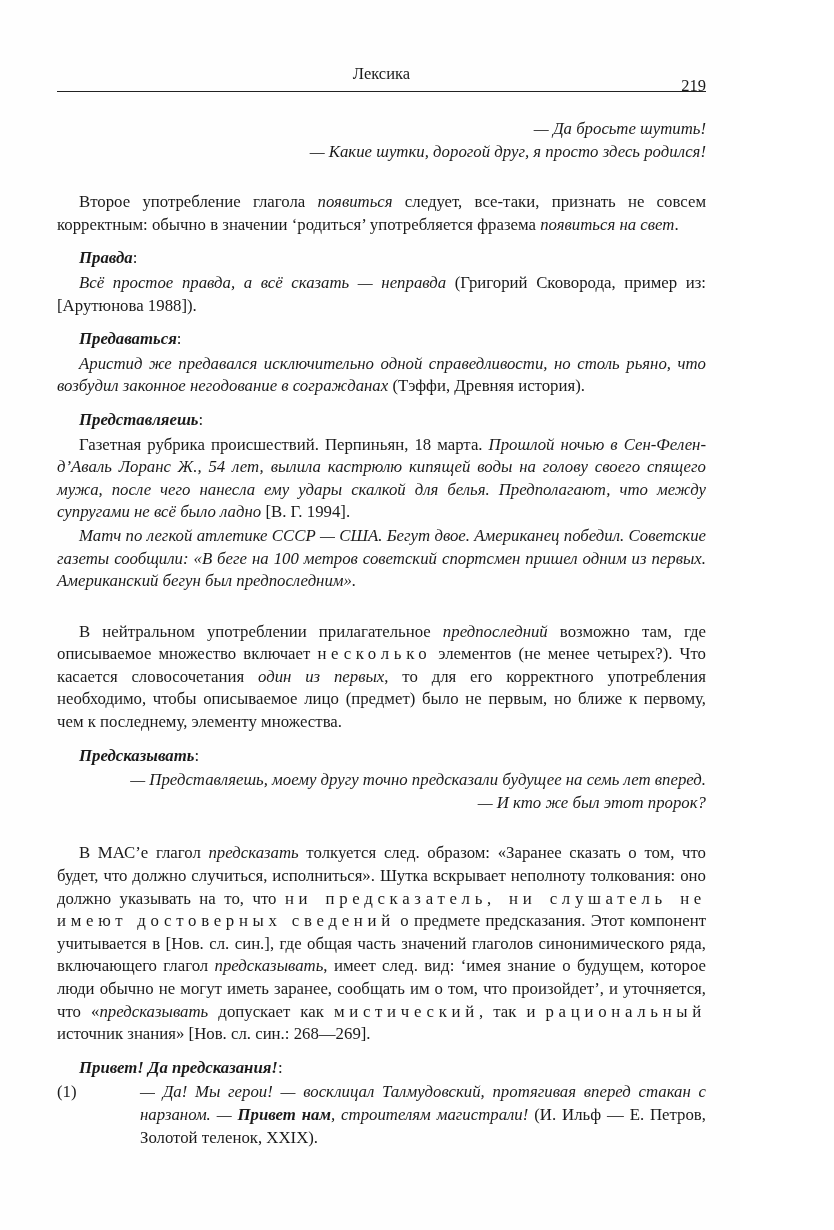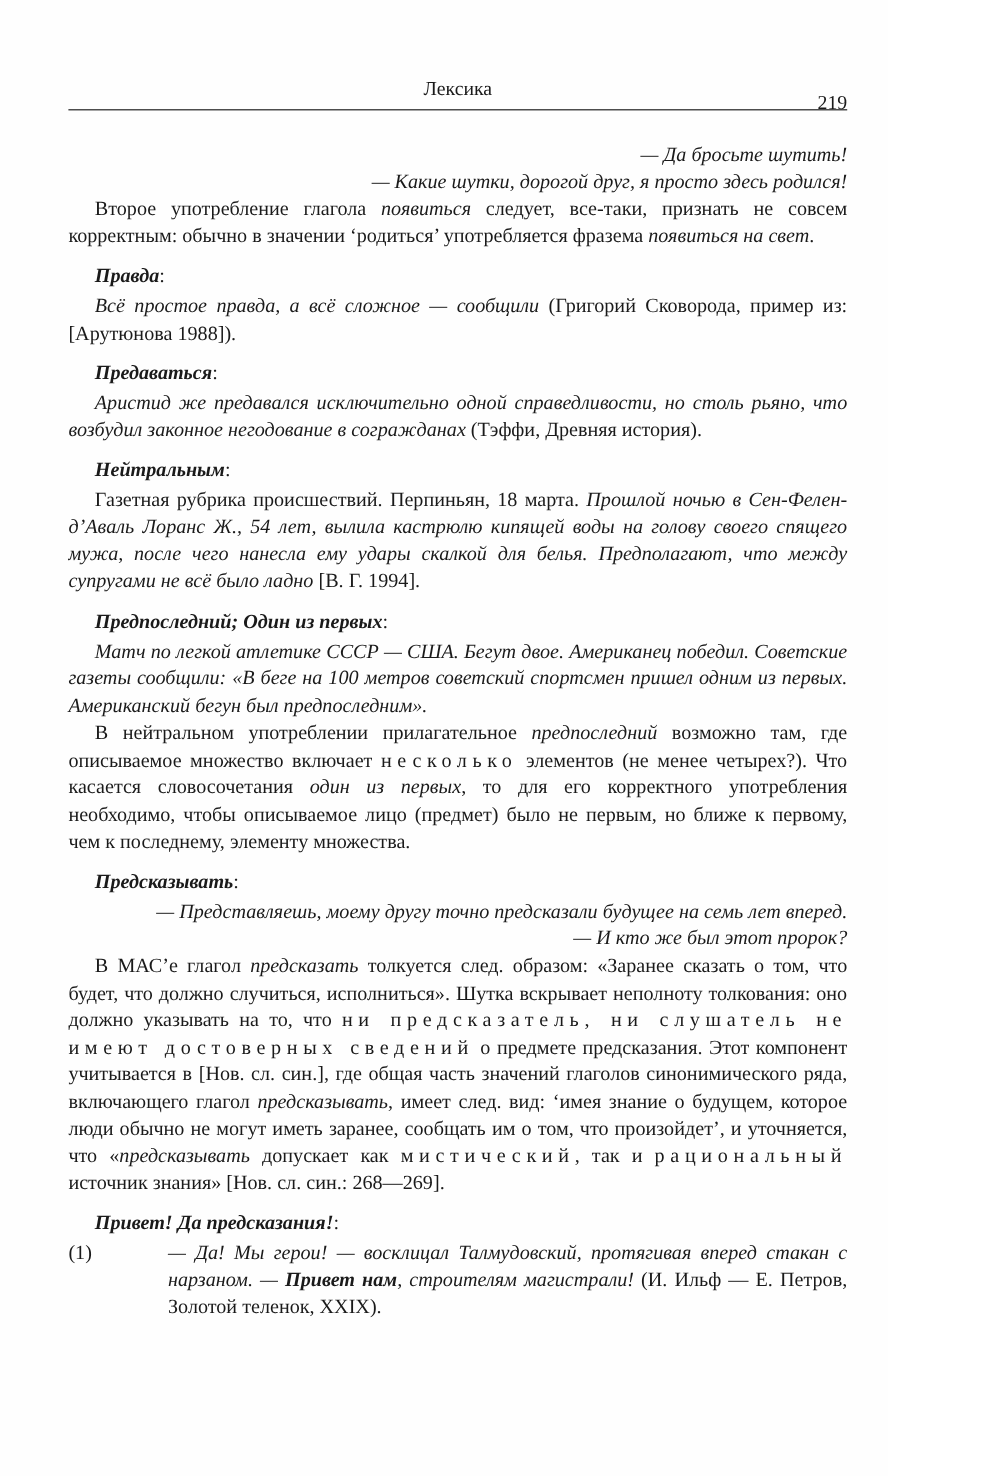--- a/index.html
+++ b/index.html
@@ -49,7 +49,7 @@
 
   p { margin: 0; }
 
-  .para    { text-indent: 22px; }
+  .para    { text-indent: 22px; margin-top: 28px; }
   .example { text-indent: 22px; margin: 1px 0; }
   .heading { text-indent: 22px; margin: 11px 0 2px 0; }
   .dialog-line { padding-left: 22px; text-align: right; }

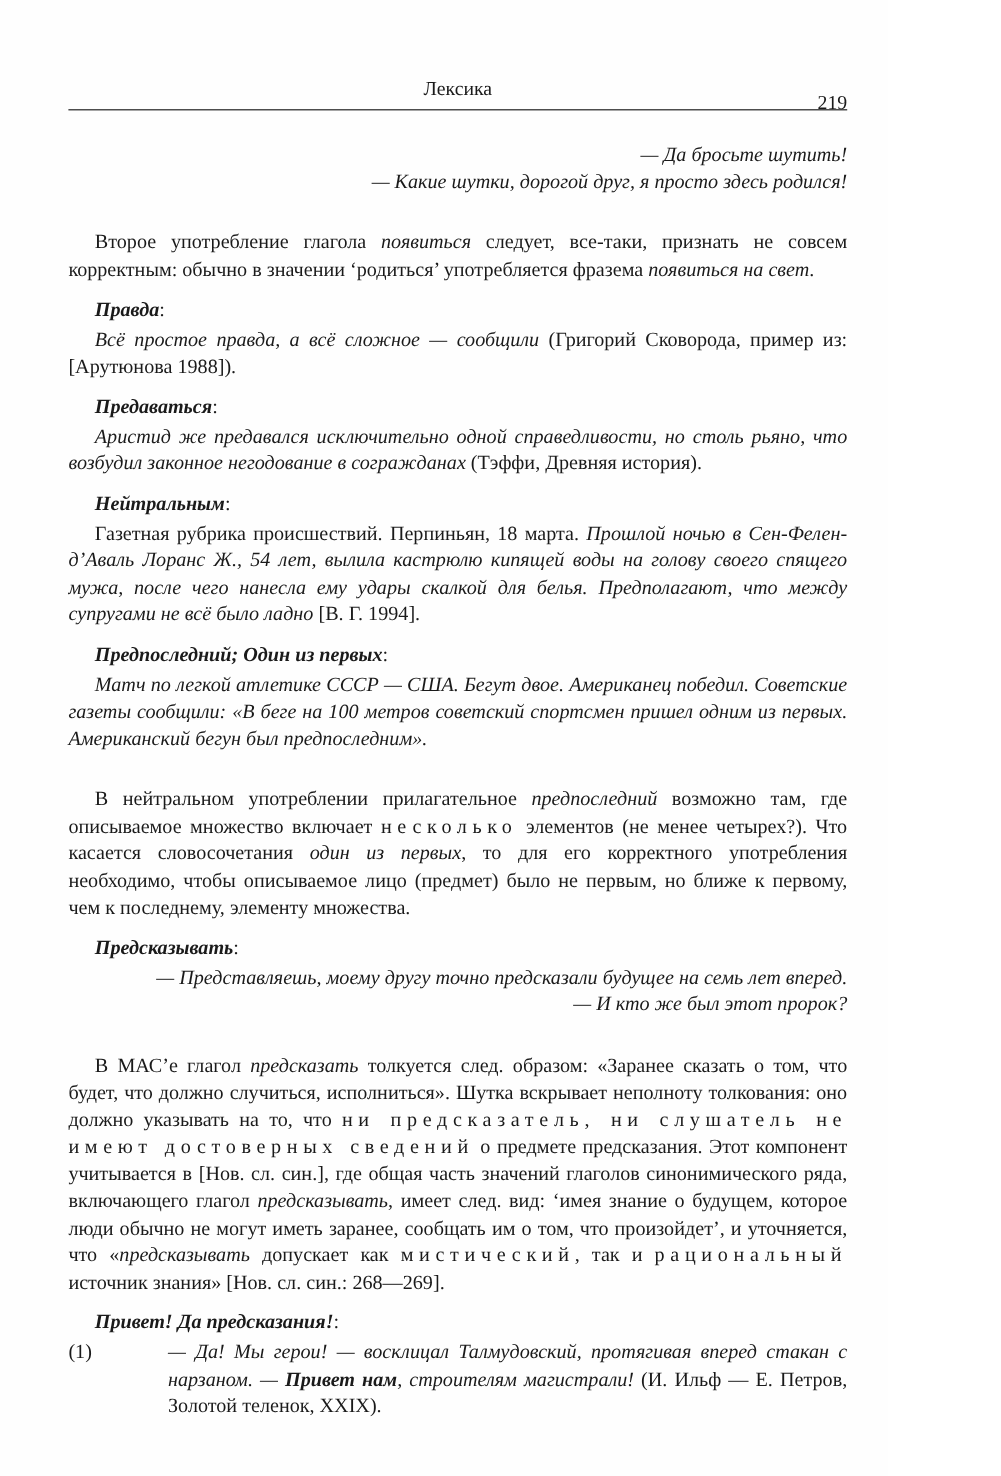--- a/index.html
+++ b/index.html
@@ -77,7 +77,7 @@
       <p class="dialog-line"><span class="seg-i">— Какие шутки, дорогой друг, я просто здесь родился!</span></p>
       <p class="para"><span class="seg-r">Второе употребление глагола </span><span class="seg-i">появиться</span><span class="seg-r"> следует, все-таки, признать не совсем корректным: обычно в значении ‘родиться’ употребляется фразема </span><span class="seg-i">появиться на свет</span><span class="seg-r">.</span></p>
       <p class="heading"><span class="seg-bi">Правда</span><span class="seg-r">:</span></p>
-      <p class="example"><span class="seg-i">Всё простое правда, а всё сложное — сообщили</span><span class="seg-r"> (Григорий Сковорода, пример из: [Арутюнова 1988]).</span></p>
+      <p class="example"><span class="seg-i">Всё простое правда, а всё сказать — неправда</span><span class="seg-r"> (Григорий Сковорода, пример из: [Арутюнова 1988]).</span></p>
       <p class="heading"><span class="seg-bi">Предаваться</span><span class="seg-r">:</span></p>
       <p class="example"><span class="seg-i">Аристид же предавался исключительно одной справедливости, но столь рьяно, что возбудил законное негодование в согражданах</span><span class="seg-r"> (Тэффи, Древняя история).</span></p>
       <p class="heading"><span class="seg-bi">Нейтральным</span><span class="seg-r">:</span></p>

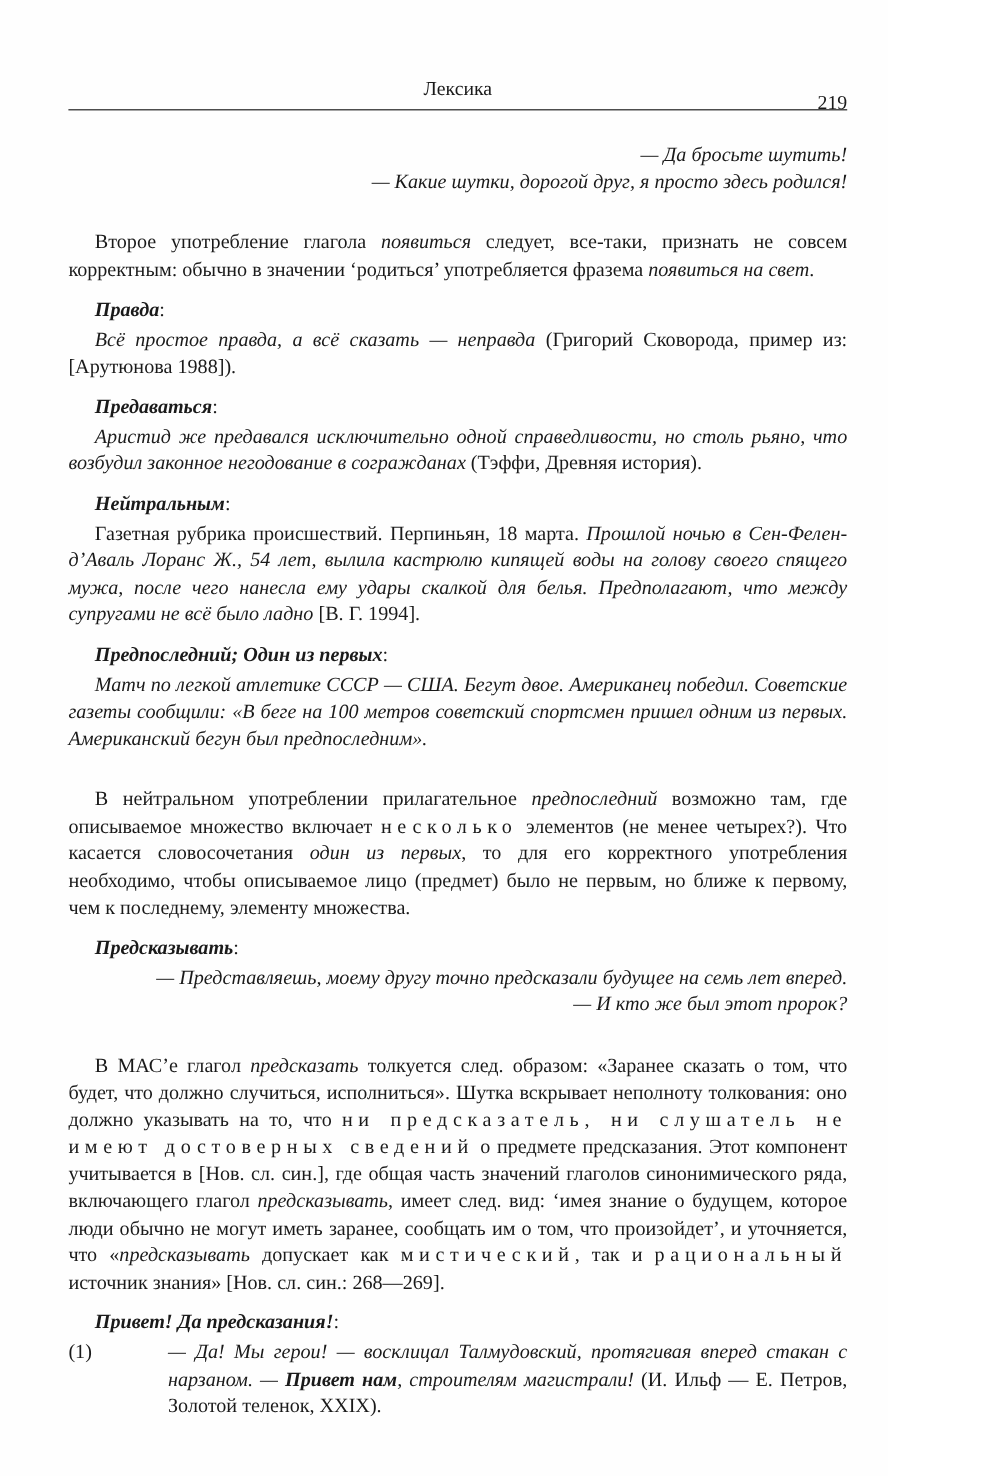--- a/index.html
+++ b/index.html
@@ -80,7 +80,7 @@
       <p class="example"><span class="seg-i">Всё простое правда, а всё сказать — неправда</span><span class="seg-r"> (Григорий Сковорода, пример из: [Арутюнова 1988]).</span></p>
       <p class="heading"><span class="seg-bi">Предаваться</span><span class="seg-r">:</span></p>
       <p class="example"><span class="seg-i">Аристид же предавался исключительно одной справедливости, но столь рьяно, что возбудил законное негодование в согражданах</span><span class="seg-r"> (Тэффи, Древняя история).</span></p>
-      <p class="heading"><span class="seg-bi">Нейтральным</span><span class="seg-r">:</span></p>
+      <p class="heading"><span class="seg-bi">Представляешь</span><span class="seg-r">:</span></p>
       <p class="example"><span class="seg-r">Газетная рубрика происшествий. Перпиньян, 18 марта. </span><span class="seg-i">Прошлой ночью в Сен-Фелен-д’Аваль Лоранс Ж., 54 лет, вылила кастрюлю кипящей воды на голову своего спящего мужа, после чего нанесла ему удары скалкой для белья. Предполагают, что между супругами не всё было ладно</span><span class="seg-r"> [В. Г. 1994].</span></p>
       <p class="heading"><span class="seg-bi">Предпоследний; Один из первых</span><span class="seg-r">:</span></p>
       <p class="example"><span class="seg-i">Матч по легкой атлетике СССР — США. Бегут двое. Американец победил. Советские газеты сообщили: «В беге на 100 метров советский спортсмен пришел одним из первых. Американский бегун был предпоследним».</span></p>

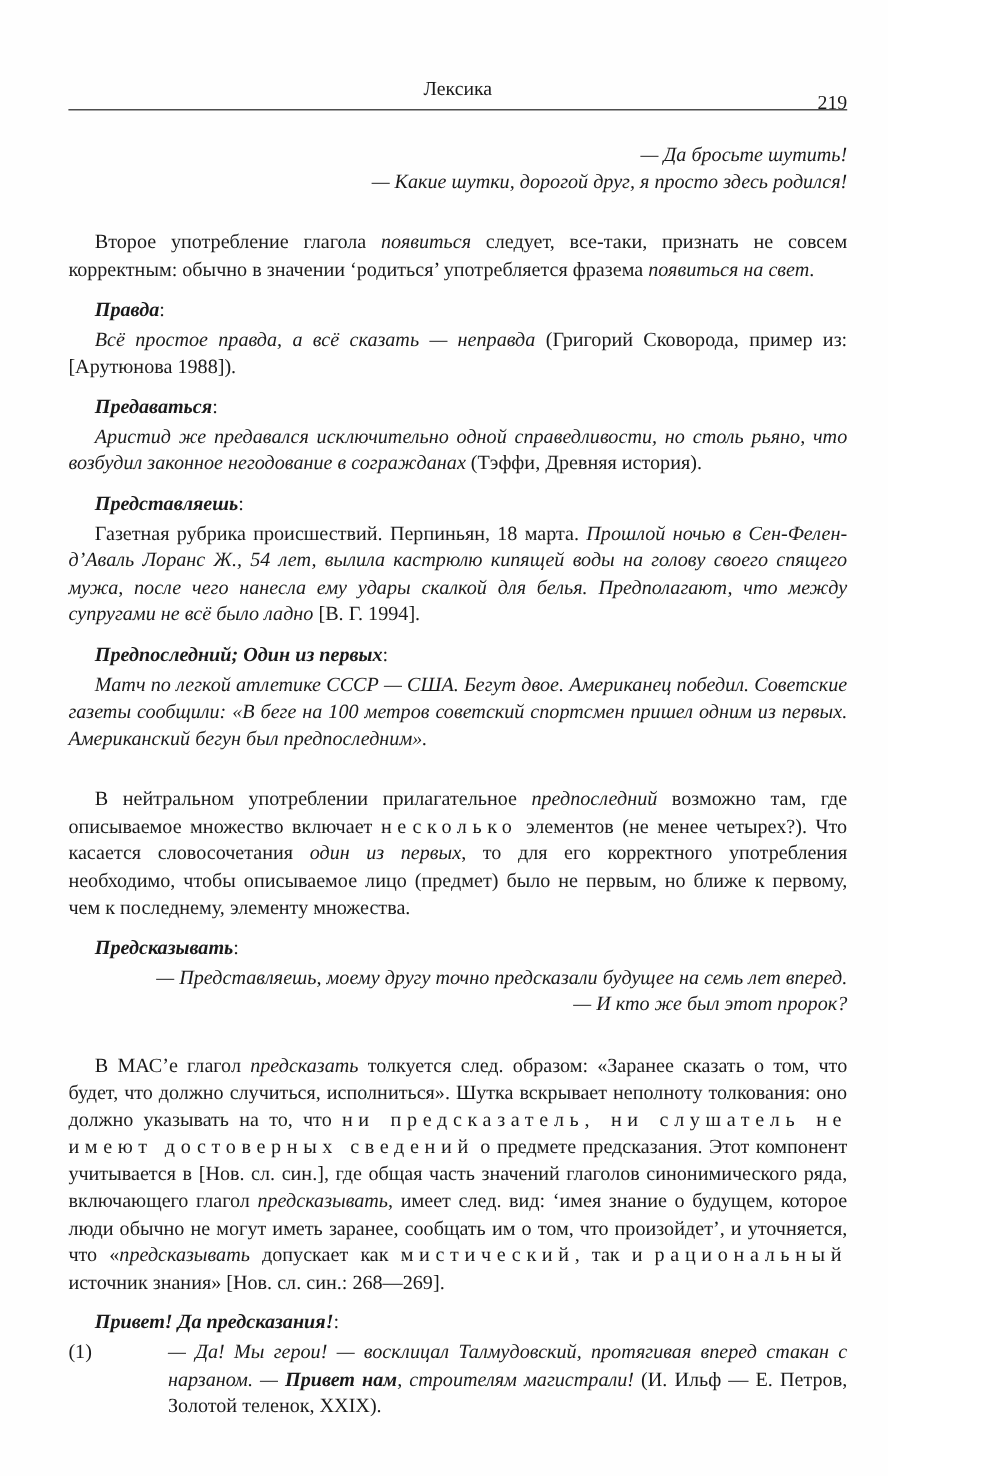--- a/index.html
+++ b/index.html
@@ -82,7 +82,6 @@
       <p class="example"><span class="seg-i">Аристид же предавался исключительно одной справедливости, но столь рьяно, что возбудил законное негодование в согражданах</span><span class="seg-r"> (Тэффи, Древняя история).</span></p>
       <p class="heading"><span class="seg-bi">Представляешь</span><span class="seg-r">:</span></p>
       <p class="example"><span class="seg-r">Газетная рубрика происшествий. Перпиньян, 18 марта. </span><span class="seg-i">Прошлой ночью в Сен-Фелен-д’Аваль Лоранс Ж., 54 лет, вылила кастрюлю кипящей воды на голову своего спящего мужа, после чего нанесла ему удары скалкой для белья. Предполагают, что между супругами не всё было ладно</span><span class="seg-r"> [В. Г. 1994].</span></p>
-      <p class="heading"><span class="seg-bi">Предпоследний; Один из первых</span><span class="seg-r">:</span></p>
       <p class="example"><span class="seg-i">Матч по легкой атлетике СССР — США. Бегут двое. Американец победил. Советские газеты сообщили: «В беге на 100 метров советский спортсмен пришел одним из первых. Американский бегун был предпоследним».</span></p>
       <p class="para"><span class="seg-r">В нейтральном употреблении прилагательное </span><span class="seg-i">предпоследний</span><span class="seg-r"> возможно там, где описываемое множество включает </span><span class="seg-sp">несколько</span><span class="seg-r"> элементов (не менее четырех?). Что касается словосочетания </span><span class="seg-i">один из первых</span><span class="seg-r">, то для его корректного употребления необходимо, чтобы описываемое лицо (предмет) было не первым, но ближе к первому, чем к последнему, элементу множества.</span></p>
       <p class="heading"><span class="seg-bi">Предсказывать</span><span class="seg-r">:</span></p>

